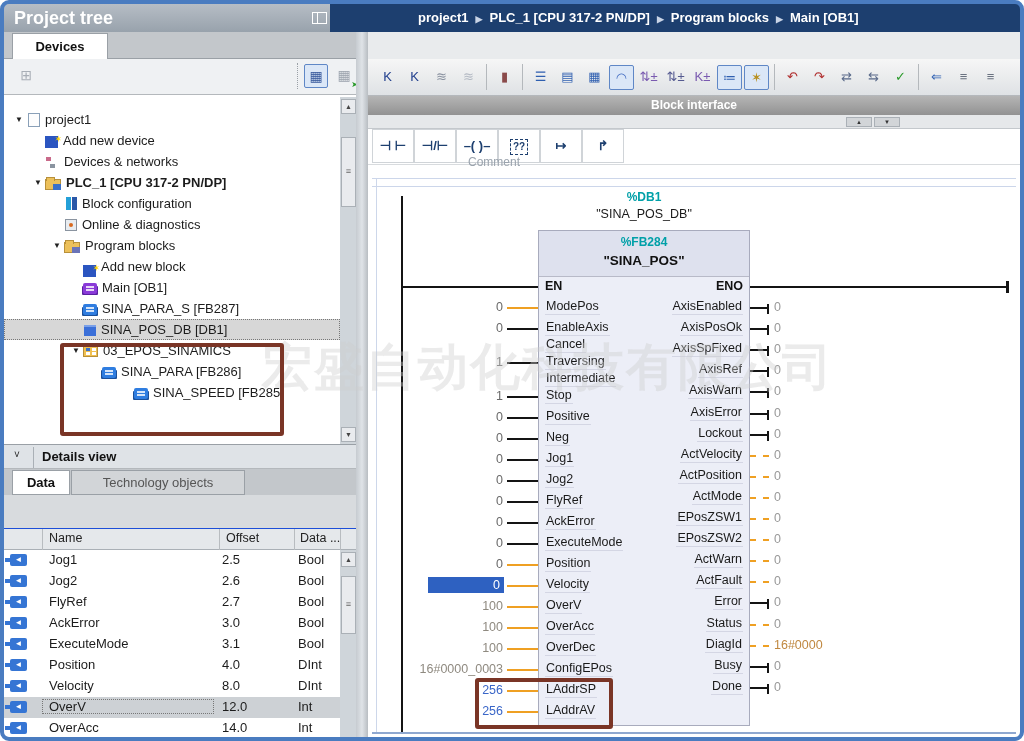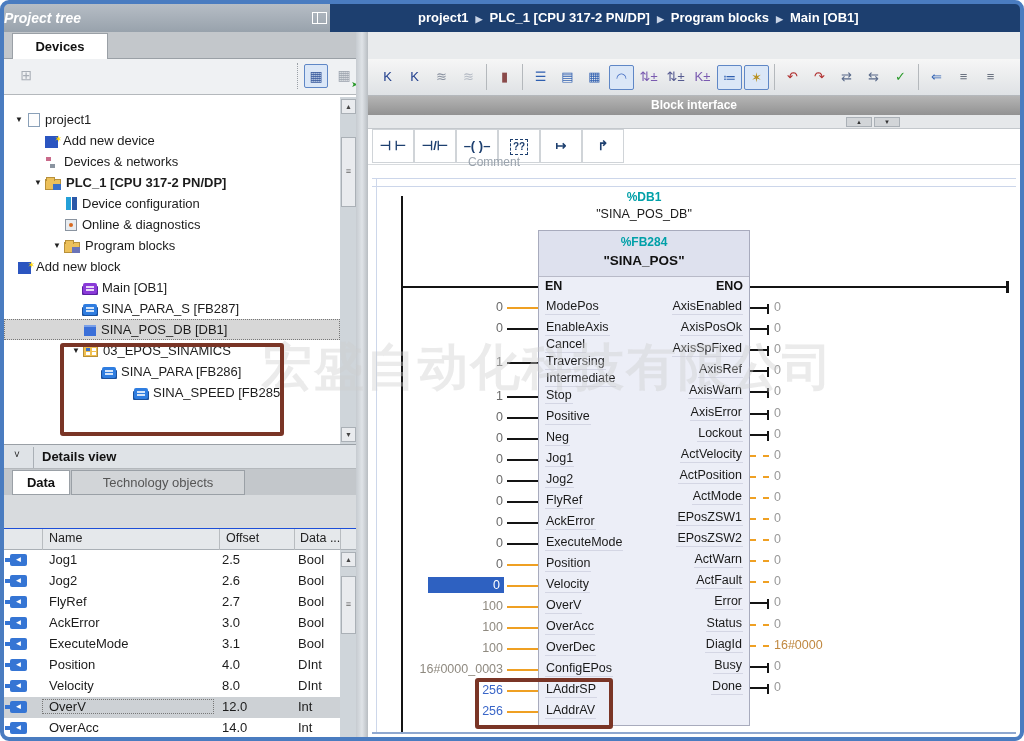--- a/index.html
+++ b/index.html
@@ -9,7 +9,7 @@
 
   
   #left{position:absolute;left:4px;top:4px;width:352px;height:733px;background:#fff;}
-  #lp-title{position:absolute;left:0;top:0;width:326px;height:28px;background:linear-gradient(#b6bdc5,#98a2ac);color:#fff;font-weight:bold;font-size:14px;line-height:28px;font-style:italic;}
+  #lp-title{position:absolute;left:0;top:0;width:326px;height:28px;background:linear-gradient(#b6bdc5,#98a2ac);color:#fff;font-weight:bold;font-size:18px;line-height:28px;padding-left:10px;}
   #panes-icon{position:absolute;left:308px;top:8px;width:15px;height:12px;border:1px solid #fff;}
   #panes-icon:before{content:"";position:absolute;left:4px;top:0;width:1px;height:100%;background:#fff;}
   #lp-corner{position:absolute;left:326px;top:0;width:38px;height:28px;background:var(--navy,#1d3f6f);color:#fff;font-size:10px;text-align:center;line-height:28px;}

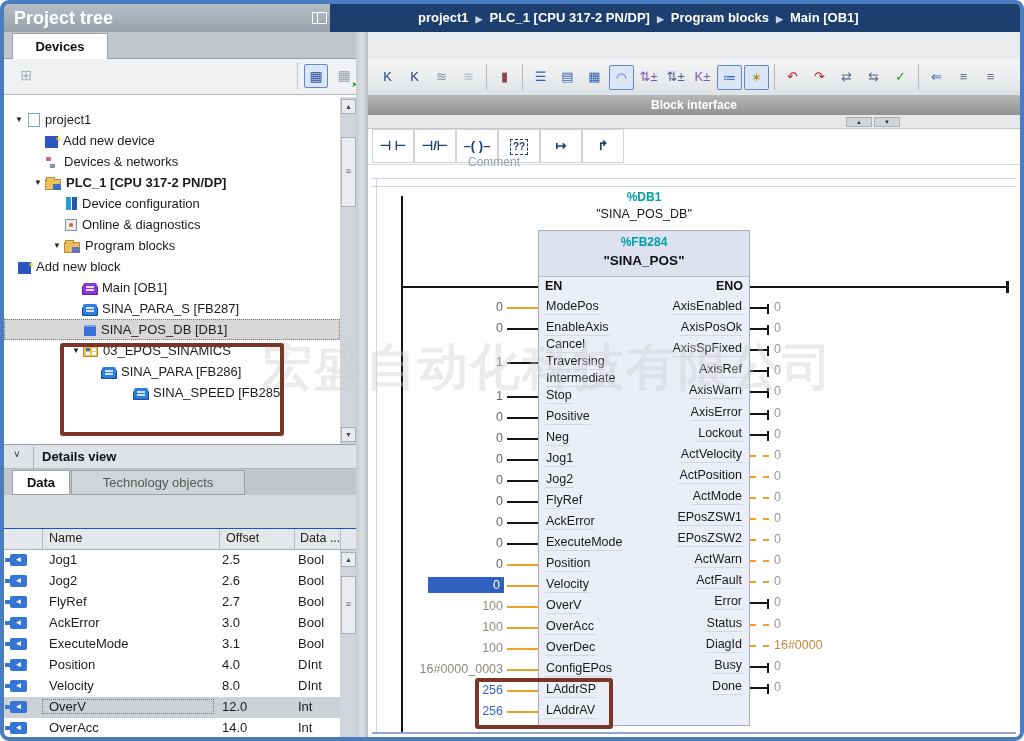--- a/index.html
+++ b/index.html
@@ -185,7 +185,7 @@
         <div class="trow" style="padding-left: 46px;">
           <span class="tarrow"></span>
           <span class="ti ti-config"></span>
-          <span class="tlabel">Device configuration</span>
+          <span class="tlabel">Block configuration</span>
         </div>
         <div class="trow" style="padding-left: 46px;">
           <span class="tarrow"></span>

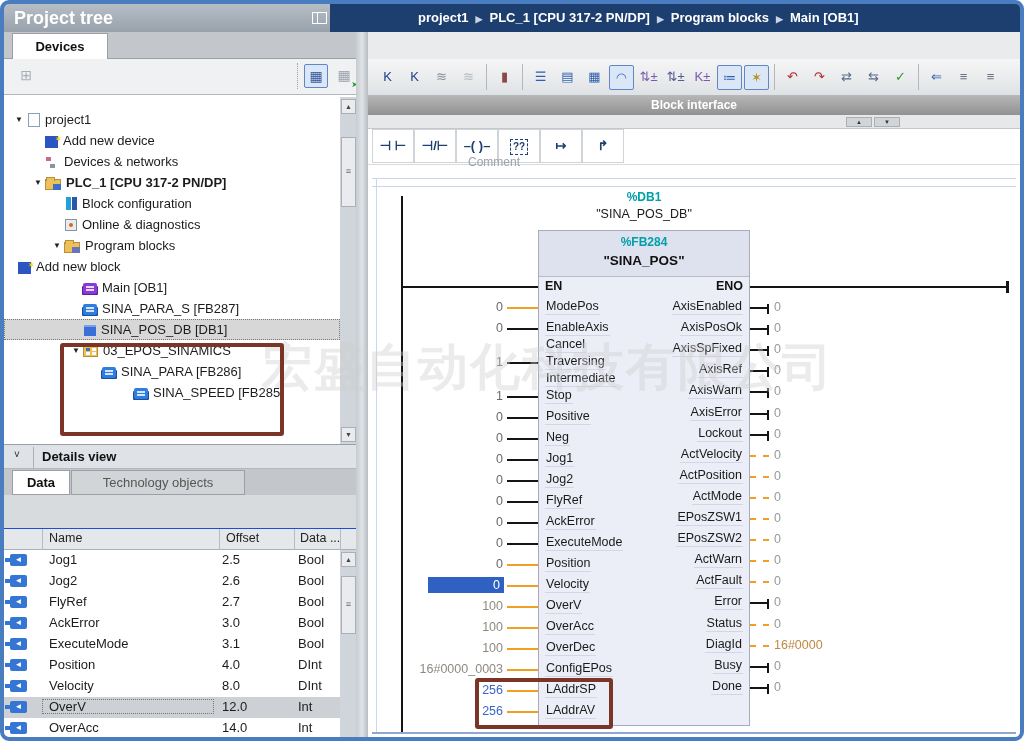--- a/index.html
+++ b/index.html
@@ -197,7 +197,7 @@
           <span class="ti ti-blkfolder"></span>
           <span class="tlabel">Program blocks</span>
         </div>
-        <div class="trow" style="">
+        <div class="trow" style="padding-left: 65px; align-items: flex-end;">
           <span class="tarrow"></span>
           <span class="ti ti-add"></span>
           <span class="tlabel">Add new block</span>

